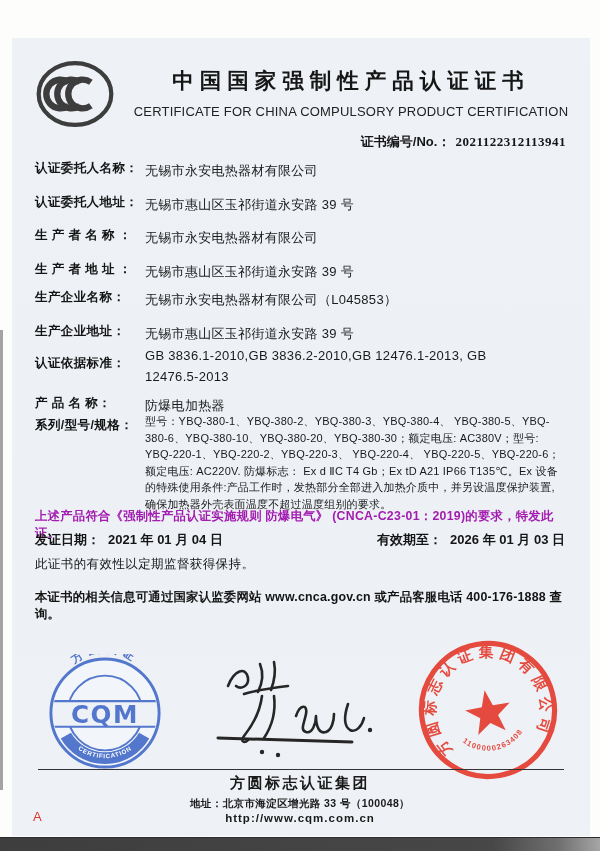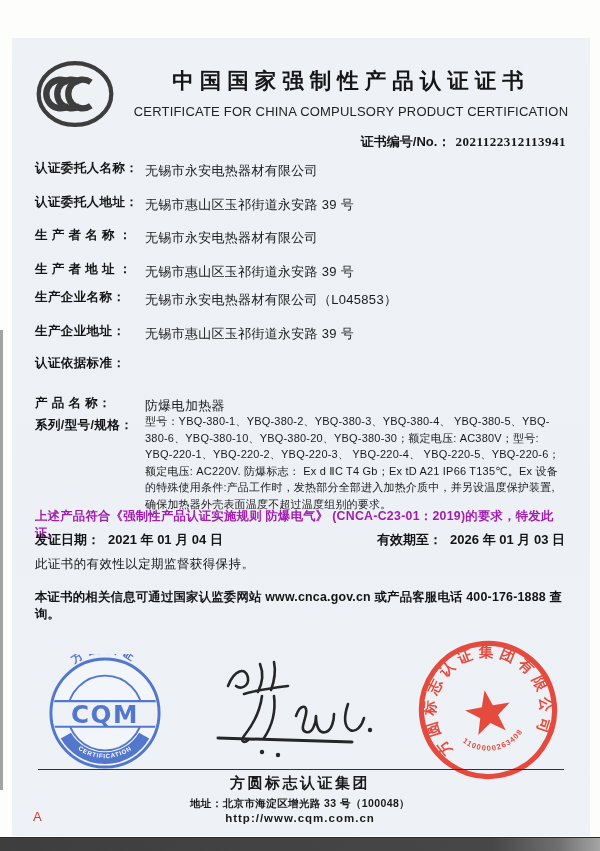--- a/index.html
+++ b/index.html
@@ -107,6 +107,7 @@
 </div>
 <div class="row r7">
   <span class="flabel">认证依据标准：</span>
+  <span class="fvalue">GB 3836.1-2010,GB 3836.2-2010,GB 12476.1-2013, GB 12476.5-2013</span>
 </div>
 <div class="row r8">
   <span class="flabel">产 品 名 称：</span>

